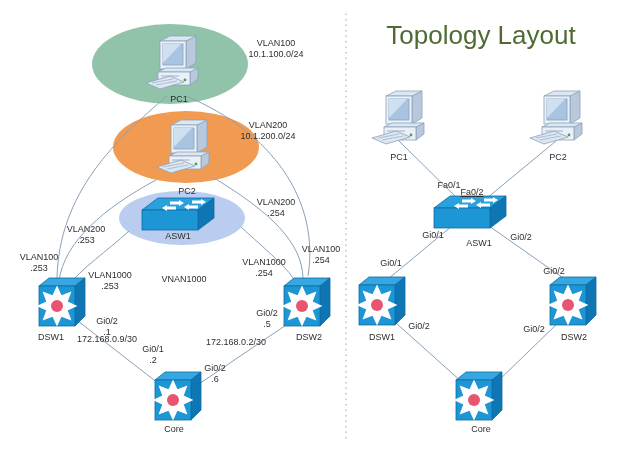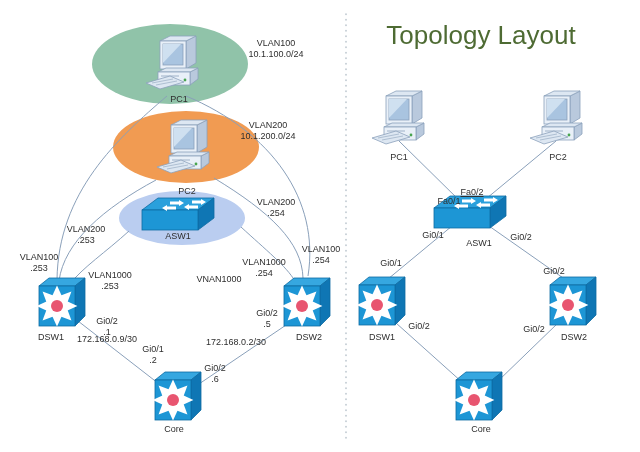--- a/index.html
+++ b/index.html
@@ -155,7 +155,7 @@
 
   <div class="lbl" style="left:399px; top:152px;">PC1</div>
   <div class="lbl" style="left:558px; top:152px;">PC2</div>
-  <div class="lbl" style="left:449px; top:196px;">Fa0/1</div>
+  <div class="lbl" style="left:449px; top:180px;">Fa0/1</div>
   <div class="lbl" style="left:472px; top:187px;text-decoration:underline;">Fa0/2</div>
   <div class="lbl" style="left:433px; top:230px;">Gi0/1</div>
   <div class="lbl" style="left:521px; top:232px;">Gi0/2</div>

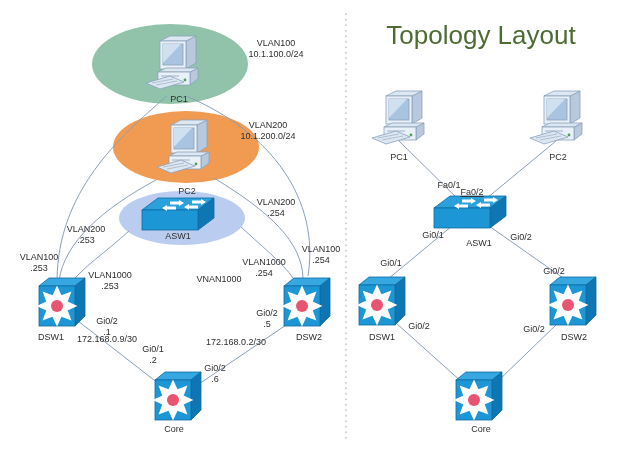--- a/index.html
+++ b/index.html
@@ -132,7 +132,7 @@
 .253</div>
   <div class="lbl" style="left:110px; top:270px;">VLAN1000
 .253</div>
-  <div class="lbl" style="left:184px; top:274px;margin-left:35px;">VNAN1000</div>
+  <div class="lbl" style="left:184px; top:274px;">VNAN1000</div>
   <div class="lbl" style="left:276px; top:197px;">VLAN200
 .254</div>
   <div class="lbl" style="left:321px; top:244px;">VLAN100

